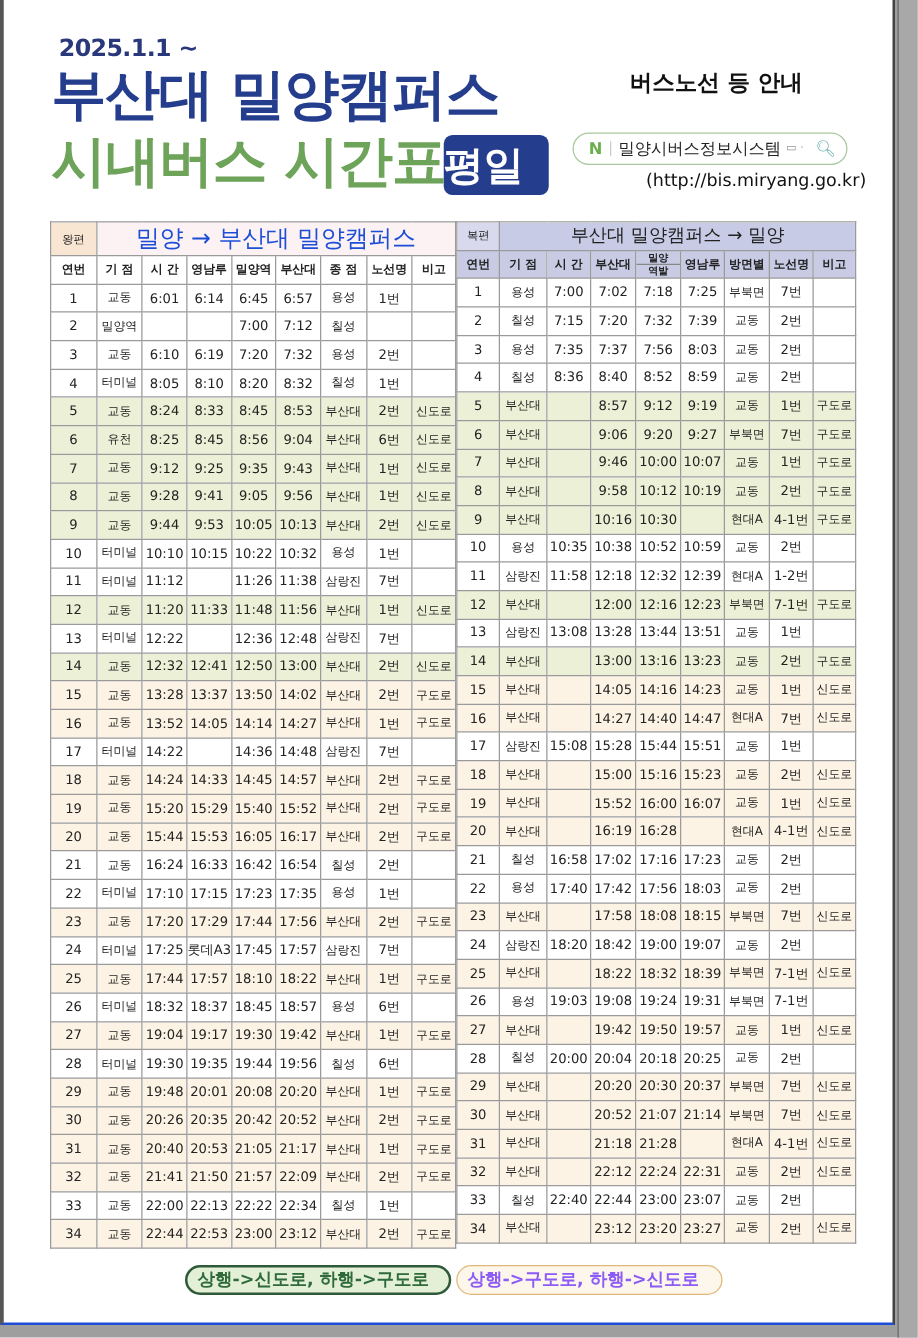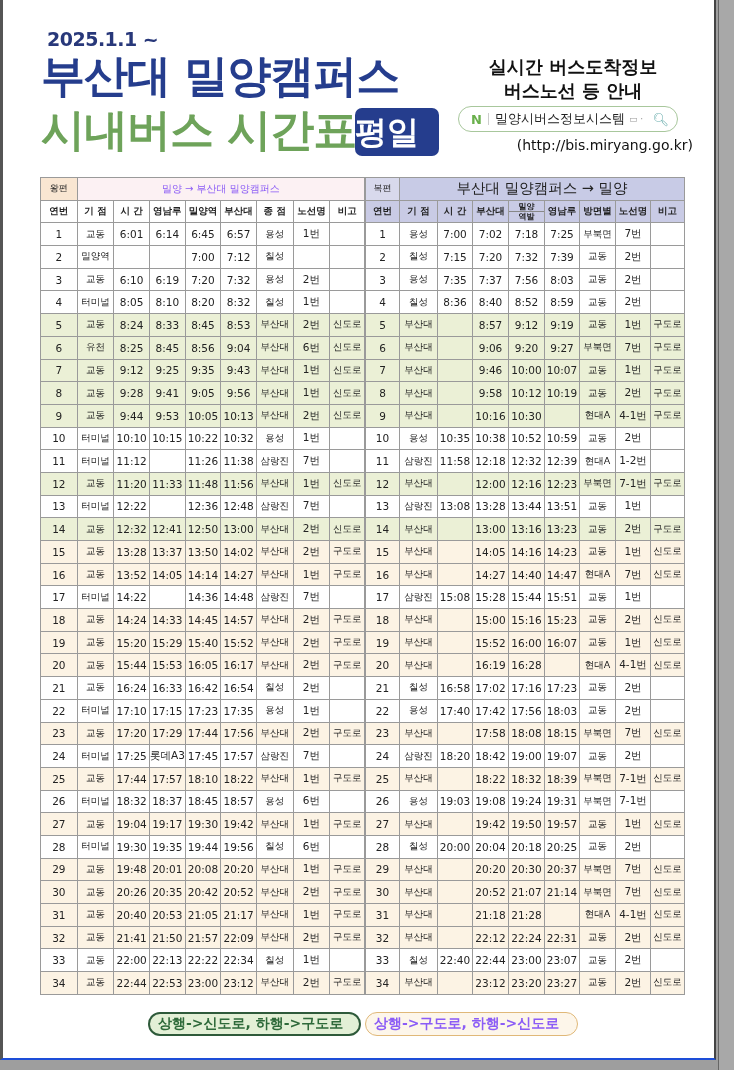--- a/index.html
+++ b/index.html
@@ -51,7 +51,6 @@
   <div class="badge">평일</div>
 
   <div class="info1">
-    <div>실시간 버스도착정보</div>
     <div>버스노선 등 안내</div>
   </div>
   <div class="searchbox">

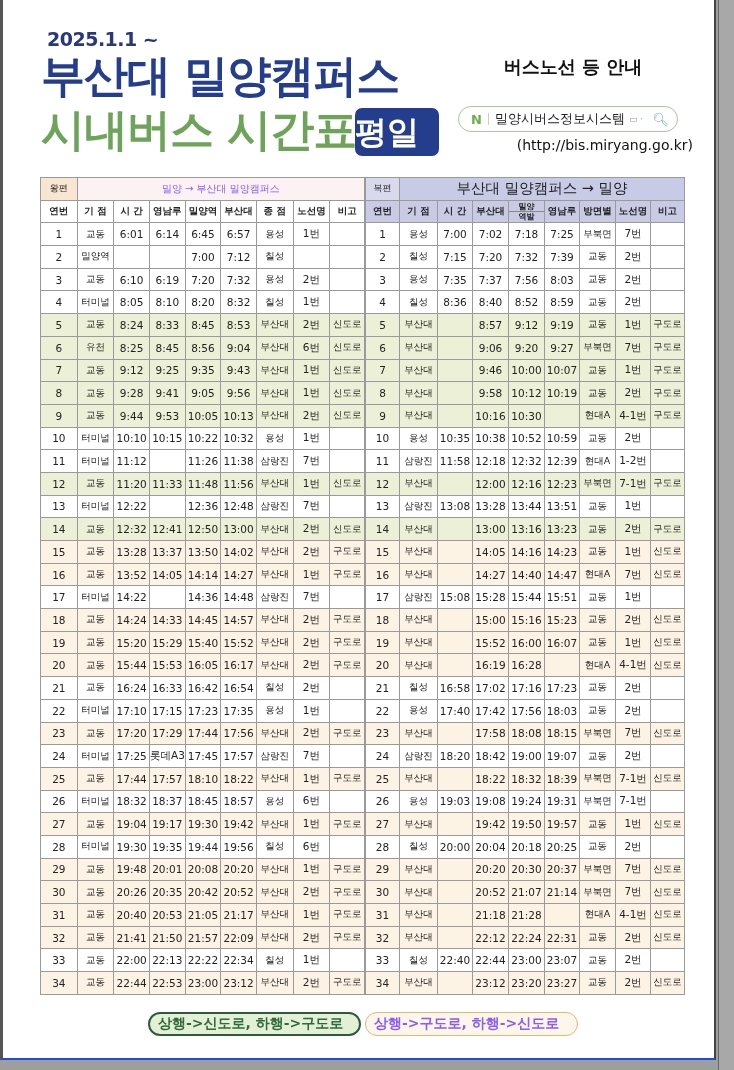--- a/index.html
+++ b/index.html
@@ -24,7 +24,7 @@
   #right-table { left:362px; width:319px; }
   .cap-tag { font-size:9px; }
   .left .cap-tag { background:#f9e6d2; }
-  .left .cap-title { background:#fcf1f3; font-size:10px; color:#8b5cf6; }
+  .left .cap-title { background:#fcf1f3; font-size:19px; color:#1d4ed8; }
   .right .cap-tag { background:#d8d9ec; }
   .right .cap-title { background:#c8cbe6; font-size:14.5px; color:#222; }
   .hdr td { font-weight:bold; font-size:9.5px; height:22px; }

